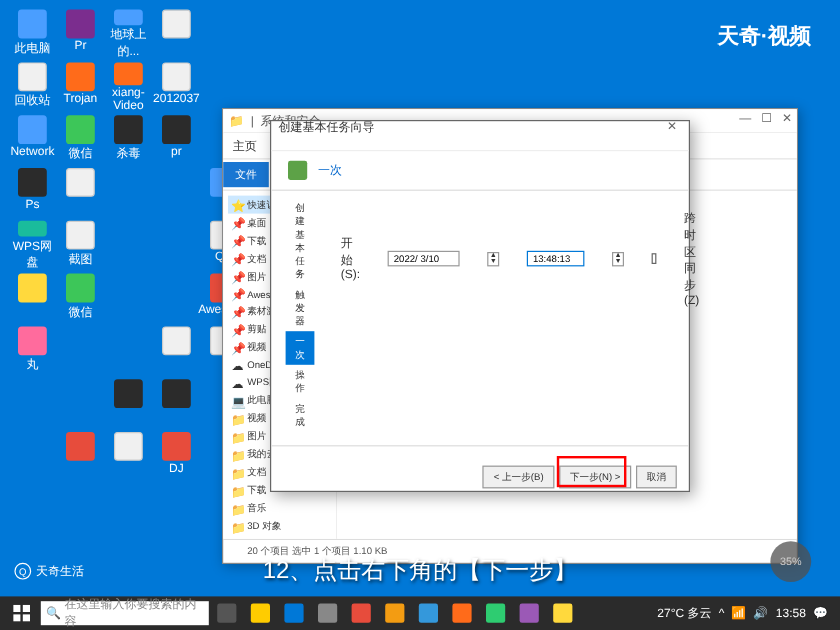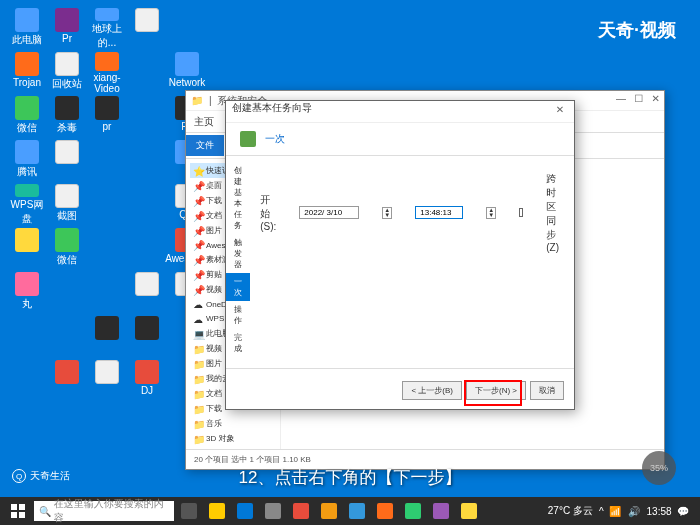--- a/index.html
+++ b/index.html
@@ -78,12 +78,12 @@
         <span></span>
       </div>
       <div class="desktop-icon">
+        <div class="ico ico-white"></div>
+        <span>回收站</span>
+      </div>
+      <div class="desktop-icon">
         <div class="ico ico-orange"></div>
         <span>Trojan</span>
-      </div>
-      <div class="desktop-icon">
-        <div class="ico ico-white"></div>
-        <span>回收站</span>
       </div>
       <div class="desktop-icon">
         <div class="ico ico-orange"></div>

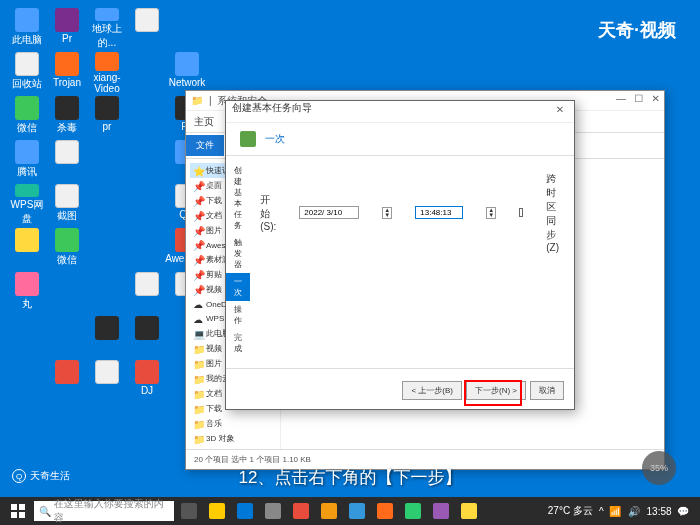--- a/index.html
+++ b/index.html
@@ -90,6 +90,10 @@
         <span>xiang-Video</span>
       </div>
       <div class="desktop-icon">
+        <div class="ico ico-white"></div>
+        <span>2012037</span>
+      </div>
+      <div class="desktop-icon">
         <span></span>
       </div>
       <div class="desktop-icon">

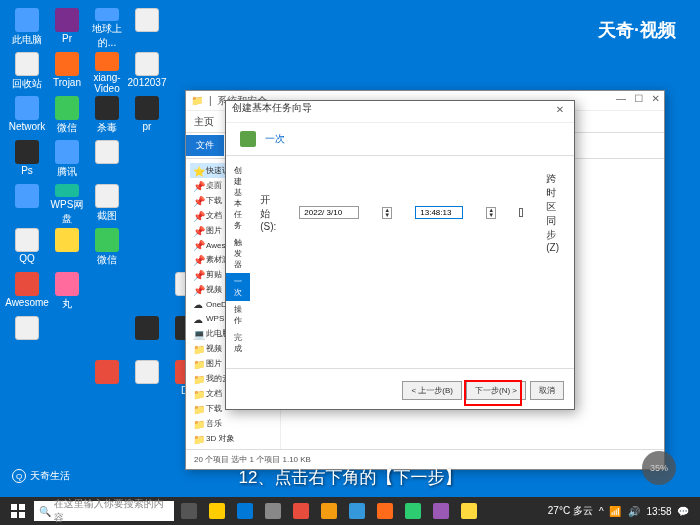--- a/index.html
+++ b/index.html
@@ -27,7 +27,7 @@
 .content-area{flex:1;background:white;position:relative}
 .statusbar{height:20px;border-top:1px solid #ddd;font-size:8px;color:#555;padding:3px 8px;display:flex;align-items:center}
 .wizard{position:absolute;top:100px;left:225px;width:350px;height:310px;background:white;border:1px solid #666;box-shadow:3px 3px 12px rgba(0,0,0,0.35)}
-.wizard-title{height:22px;display:flex;align-items:flex-start;justify-content:space-between;padding:0 6px;font-size:9px;color:#333;border-bottom:1px solid #eee}
+.wizard-title{height:22px;display:flex;align-items:flex-end;justify-content:space-between;padding:12px 6px;font-size:9px;color:#333;border-bottom:1px solid #eee}
 .wizard-close{width:16px;height:16px;display:flex;align-items:center;justify-content:center;cursor:pointer;color:#666}
 .wizard-header{padding:8px 14px;font-size:11px;color:#0066cc;border-bottom:1px solid #ddd}
 .wizard-body{display:flex;height:212px}

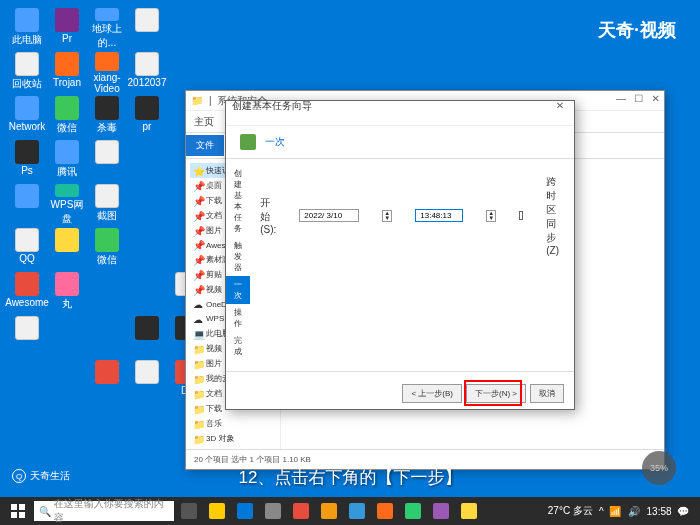--- a/index.html
+++ b/index.html
@@ -120,10 +120,6 @@
         <span>Ps</span>
       </div>
       <div class="desktop-icon">
-        <div class="ico ico-blue"></div>
-        <span>腾讯</span>
-      </div>
-      <div class="desktop-icon">
         <div class="ico ico-white"></div>
         <span></span>
       </div>

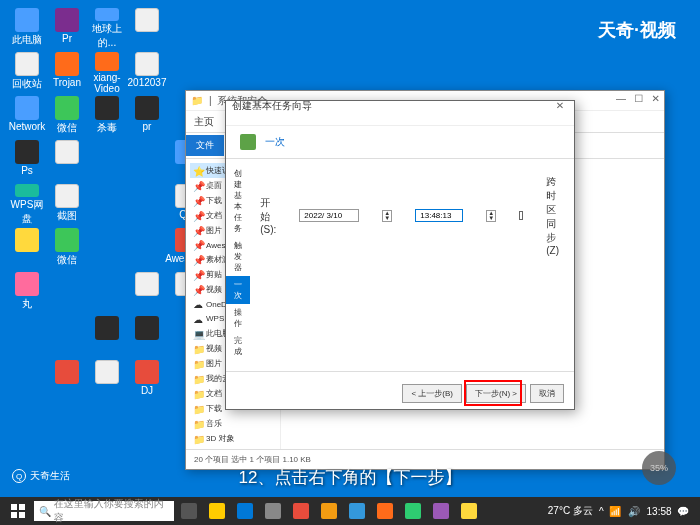--- a/index.html
+++ b/index.html
@@ -31,7 +31,7 @@
 .wizard-close{width:16px;height:16px;display:flex;align-items:center;justify-content:center;cursor:pointer;color:#666}
 .wizard-header{padding:8px 14px;font-size:11px;color:#0066cc;border-bottom:1px solid #ddd}
 .wizard-body{display:flex;height:212px}
-.wizard-nav{width:62px;padding:6px 0}
+.wizard-nav{width:62px;padding:6px 12px}
 .wizard-nav-item{font-size:8px;padding:3px 8px;color:#333}
 .wizard-nav-item.active{background:#0078d7;color:white}
 .wizard-content{flex:1;padding:10px;font-size:9px;color:#333}

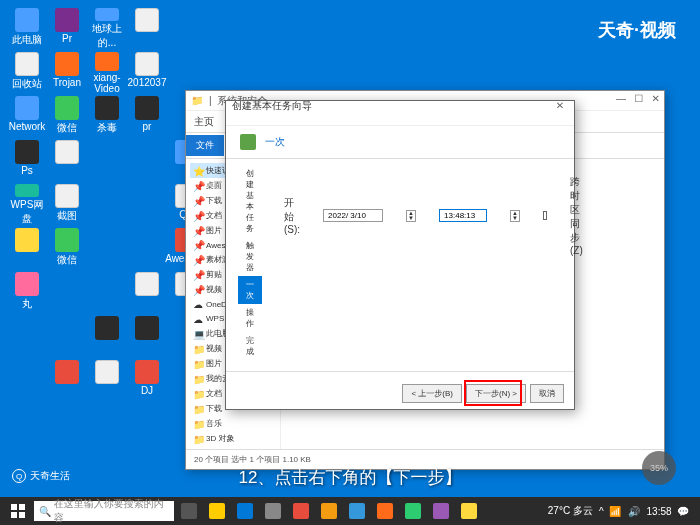--- a/index.html
+++ b/index.html
@@ -40,7 +40,7 @@
 .time-input{border:1px solid #0078d7;padding:1px 4px;font-size:8px;width:48px}
 .spinner{display:flex;flex-direction:column;font-size:6px;line-height:5px;border:1px solid #999;padding:0 1px}
 .checkbox{width:9px;height:9px;border:1px solid #666;display:inline-block}
-.wizard-footer{height:32px;border-top:1px solid #ddd;display:flex;align-items:flex-end;justify-content:flex-end;gap:4px;padding:0 10px}
+.wizard-footer{height:32px;border-top:1px solid #ddd;display:flex;align-items:flex-start;justify-content:flex-end;gap:4px;padding:16px 10px}
 .wiz-btn{border:1px solid #999;background:#f0f0f0;padding:3px 8px;font-size:8px;cursor:pointer;color:#333}
 .red-highlight{position:absolute;border:2.5px solid #ff0000;pointer-events:none}
 .taskbar{position:absolute;bottom:0;left:0;width:100%;height:28px;background:#2b2b2b;display:flex;align-items:center;padding:0 4px;gap:2px}

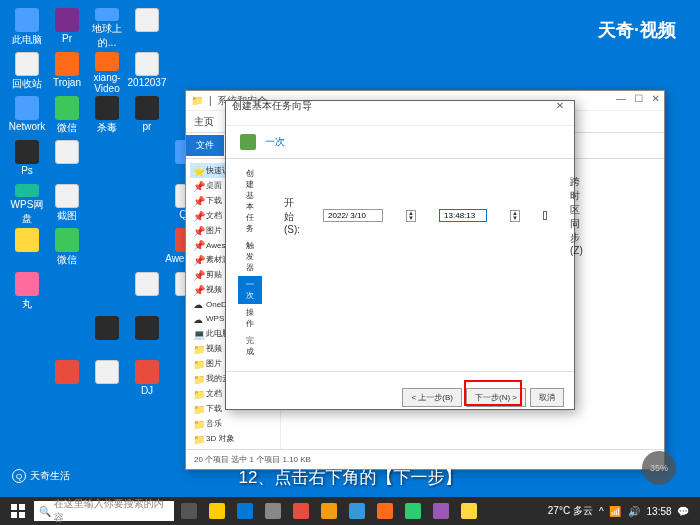--- a/index.html
+++ b/index.html
@@ -25,7 +25,7 @@
 .sidebar-item.active{background:#cce8ff}
 .sidebar-item .sico{width:10px;height:10px;display:inline-block}
 .content-area{flex:1;background:white;position:relative}
-.statusbar{height:20px;border-top:1px solid #ddd;font-size:8px;color:#555;padding:3px 8px;display:flex;align-items:center}
+.statusbar{height:20px;border-top:1px solid #ddd;font-size:8px;color:#555;padding:3px 20px;display:flex;align-items:center}
 .wizard{position:absolute;top:100px;left:225px;width:350px;height:310px;background:white;border:1px solid #666;box-shadow:3px 3px 12px rgba(0,0,0,0.35)}
 .wizard-title{height:22px;display:flex;align-items:flex-end;justify-content:space-between;padding:12px 6px;font-size:9px;color:#333;border-bottom:1px solid #eee}
 .wizard-close{width:16px;height:16px;display:flex;align-items:center;justify-content:center;cursor:pointer;color:#666}

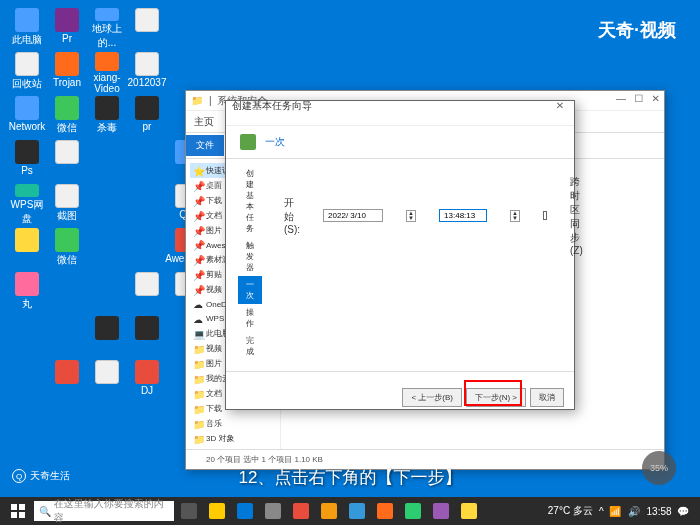--- a/index.html
+++ b/index.html
@@ -12,7 +12,7 @@
 .watermark-tr{position:absolute;top:18px;right:24px;color:white;font-size:18px;font-weight:bold}
 .watermark-bl{position:absolute;bottom:42px;left:12px;color:white;font-size:10px;display:flex;align-items:center;gap:4px}
 .watermark-bl .circ{width:14px;height:14px;border:1.5px solid white;border-radius:50%;display:flex;align-items:center;justify-content:center;font-size:8px}
-.subtitle{position:absolute;bottom:36px;left:50%;transform:translateX(-50%);color:white;font-size:17px;text-shadow:1px 1px 3px rgba(0,0,0,0.7)}
+.subtitle{position:absolute;bottom:36px;left:50%;transform:translateX(-50%);color:white;font-size:20px;text-shadow:1px 1px 3px rgba(0,0,0,0.7)}
 .explorer-window{position:absolute;top:90px;left:185px;width:480px;height:380px;background:white;border:1px solid #888;box-shadow:2px 2px 10px rgba(0,0,0,0.3)}
 .explorer-title{height:20px;background:white;display:flex;align-items:center;padding:0 5px;font-size:9px;color:#555;border-bottom:1px solid #eee}
 .explorer-ribbon{height:22px;background:white;display:flex;align-items:center;padding:0 8px;gap:14px;font-size:9px;color:#333;border-bottom:1px solid #ddd}

